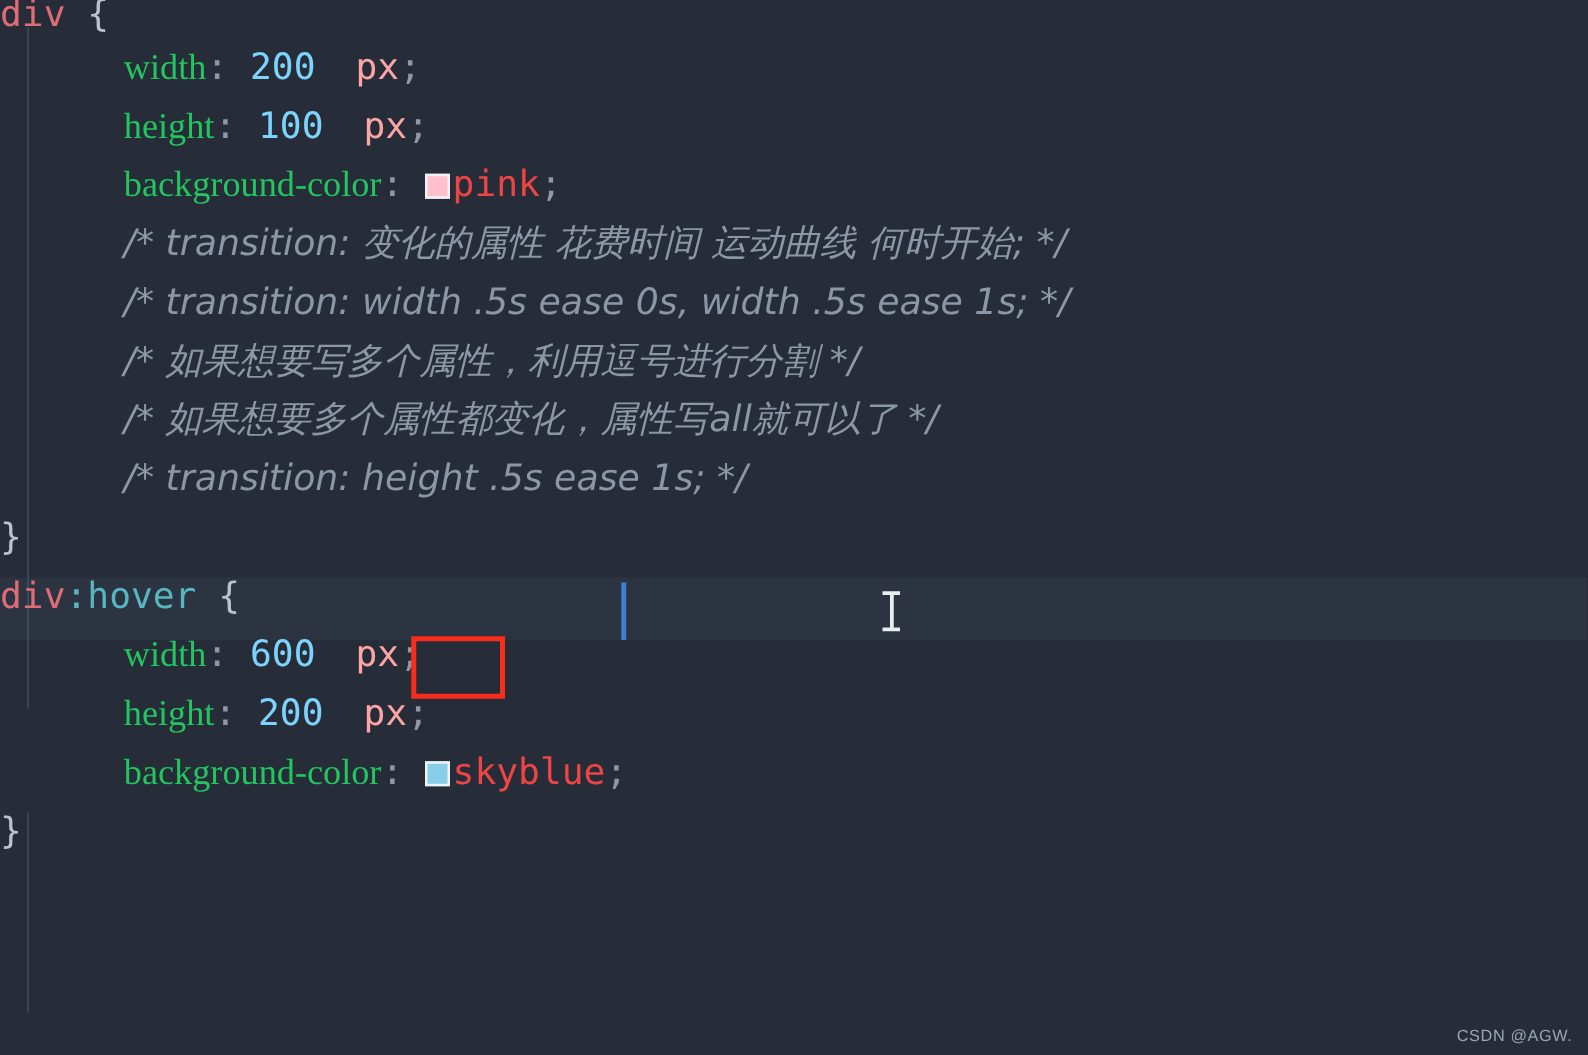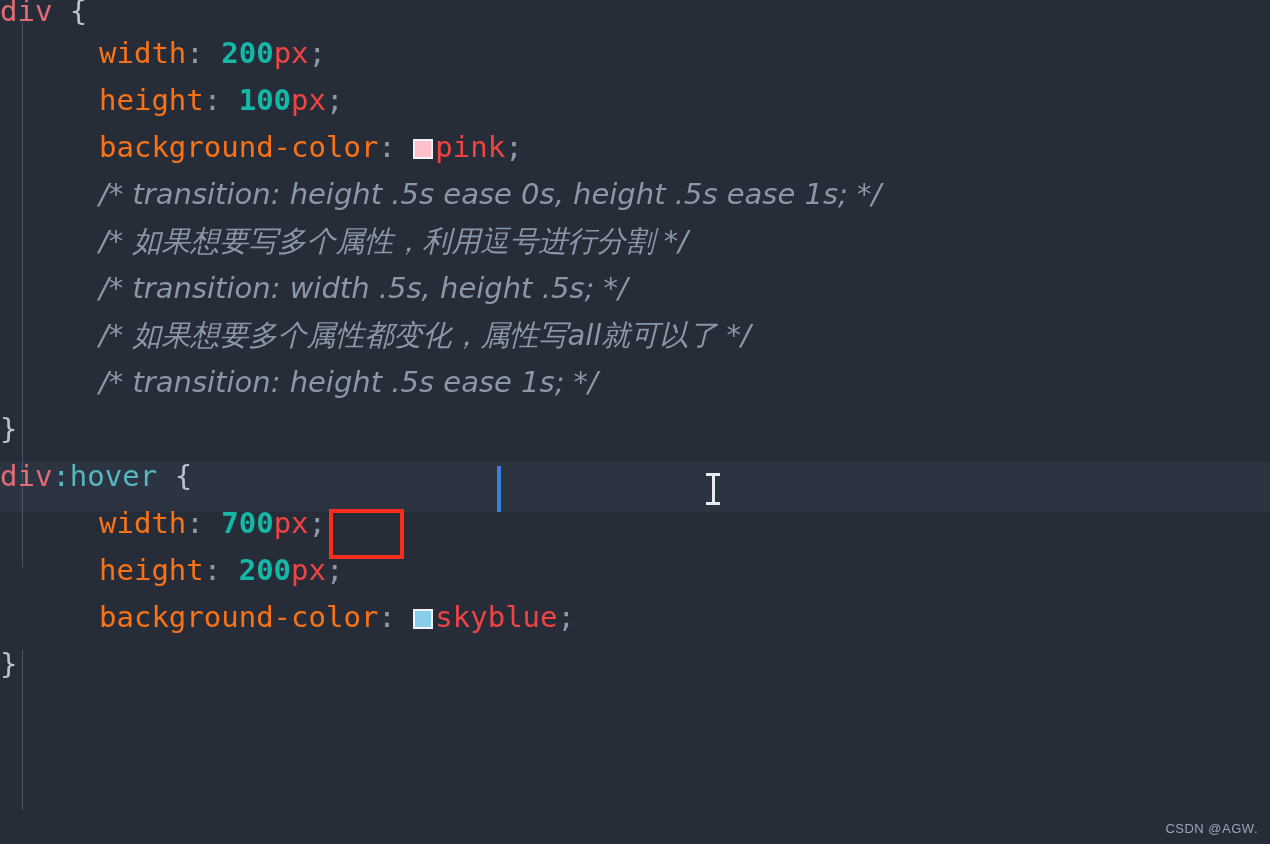--- a/index.html
+++ b/index.html
@@ -69,7 +69,7 @@
   .tok-sel      { color: #e06c75; }          
   .tok-pseudo   { color: #56b6c2; text-align: right; }          
   .tok-brace    { color: #b8c2d0; }
-  .tok-prop     { color: #f97316; }
+  .tok-prop     { color: #22c55e; font-family: Liberation Serif, serif; }
   .tok-punc     { color: #8e98a8; }
   .tok-num      { color: #14b8a6; font-weight: bold; }
   .tok-unit     { color: #ef4444; }

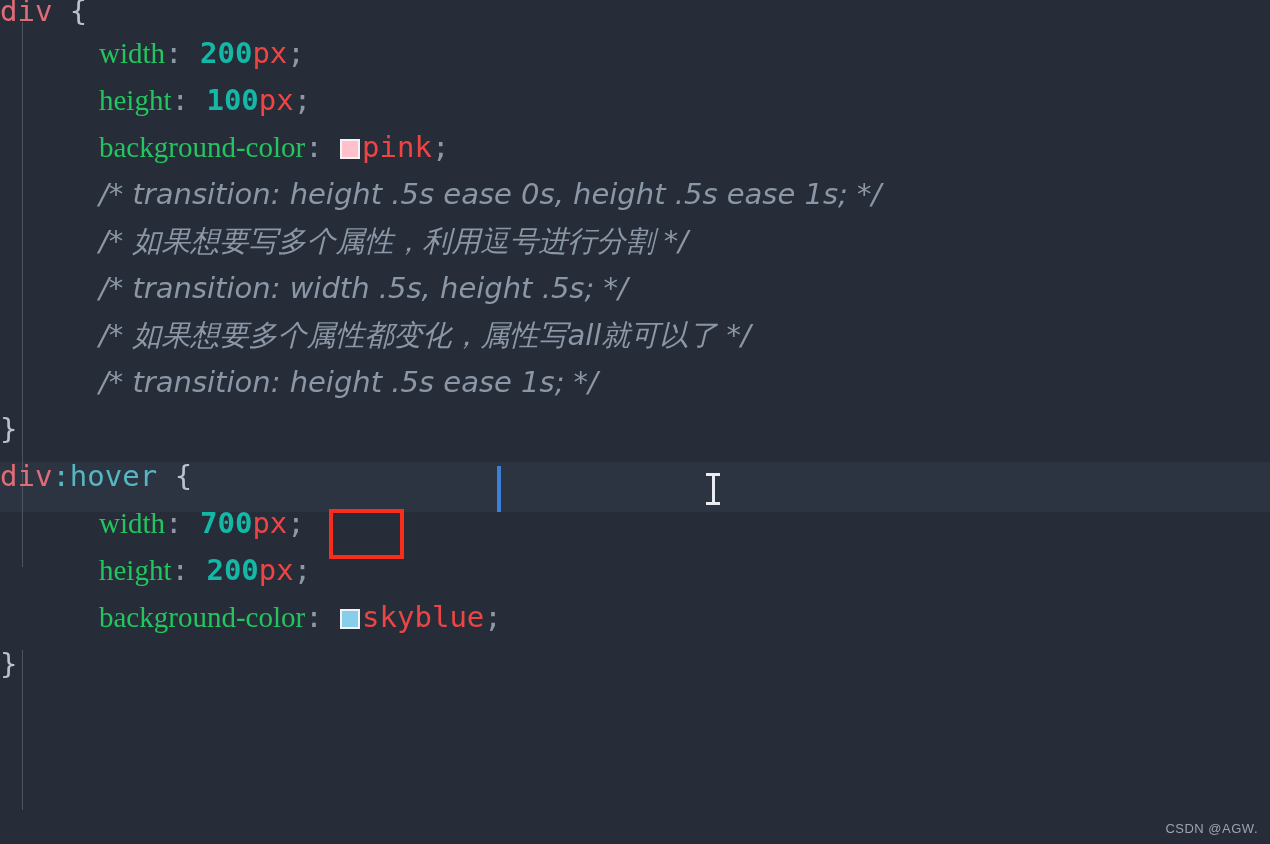--- a/index.html
+++ b/index.html
@@ -71,7 +71,7 @@
   .tok-brace    { color: #b8c2d0; }
   .tok-prop     { color: #22c55e; font-family: Liberation Serif, serif; }
   .tok-punc     { color: #8e98a8; }
-  .tok-num      { color: #14b8a6; font-weight: bold; }
+  .tok-num      { color: #7dd3fc; }
   .tok-unit     { color: #ef4444; }
   .tok-val      { color: #ef4444; }
   .tok-comment  { color: #8b97a6; font-style: italic; }

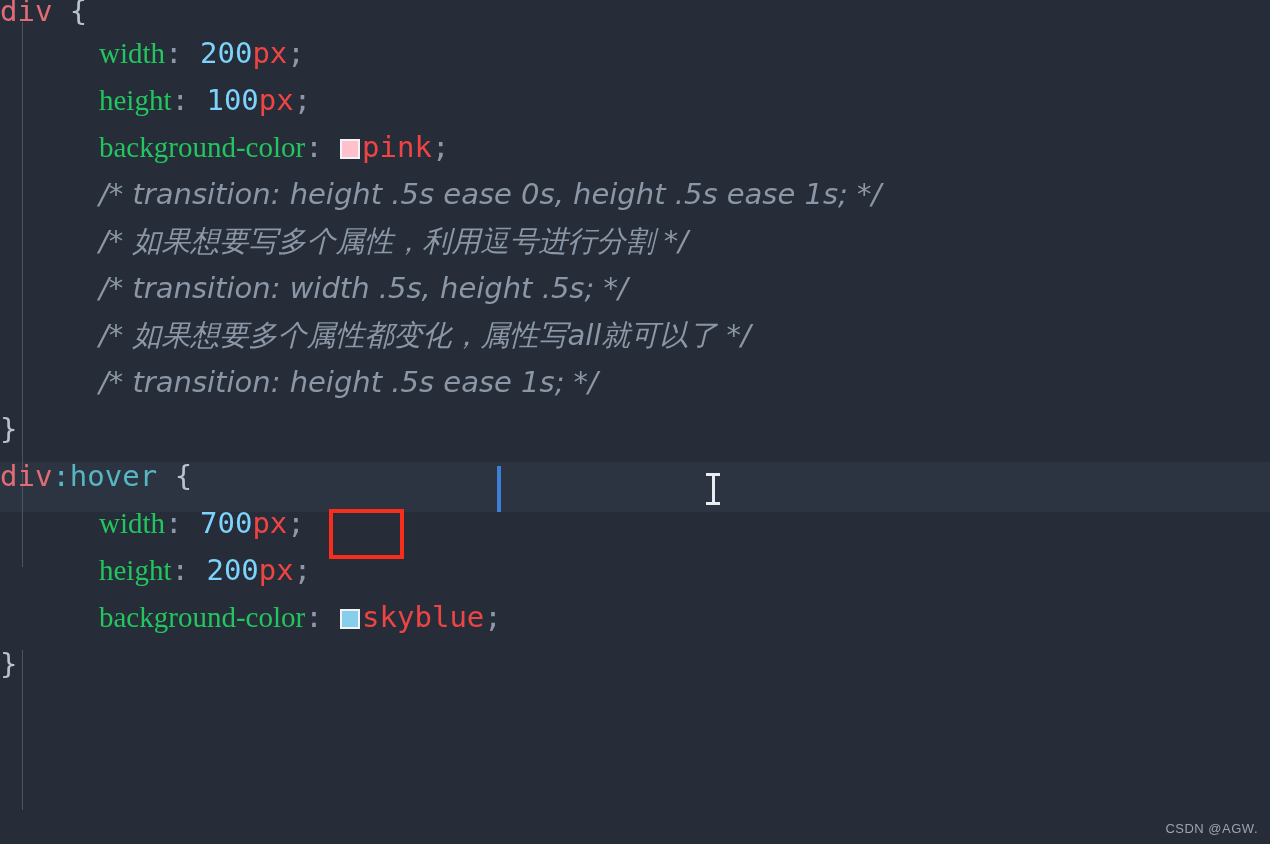--- a/index.html
+++ b/index.html
@@ -72,7 +72,7 @@
   .tok-prop     { color: #22c55e; font-family: Liberation Serif, serif; }
   .tok-punc     { color: #8e98a8; }
   .tok-num      { color: #7dd3fc; }
-  .tok-unit     { color: #ef4444; }
+  .tok-unit     { color: #fca5a5; margin-left: 32px; }
   .tok-val      { color: #ef4444; }
   .tok-comment  { color: #8b97a6; font-style: italic; }
 

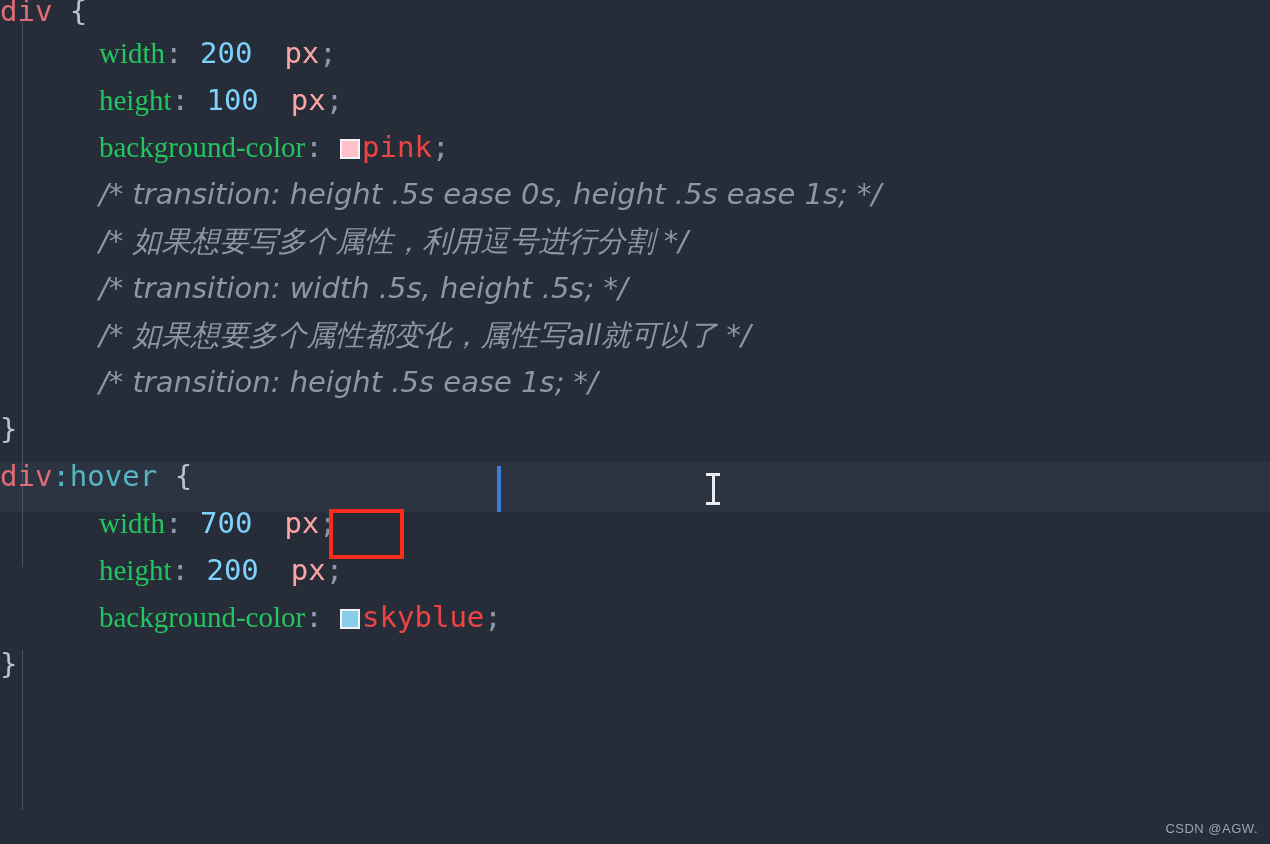--- a/index.html
+++ b/index.html
@@ -164,6 +164,7 @@
 
     <div class="line"><span class="ind2"></span><span class="tok-prop">background-color</span><span class="tok-punc">:</span><span> </span><span class="swatch swatch-pink"></span><span class="tok-val">pink</span><span class="tok-punc">;</span></div>
 
+    <div class="line"><span class="ind2"></span><span class="tok-comment comment-cn">/* transition: 变化的属性 花费时间 运动曲线 何时开始; */</span></div>
 
     <div class="line"><span class="ind2"></span><span class="tok-comment comment-cn">/* transition: height .5s ease 0s, height .5s ease 1s; */</span></div>
 

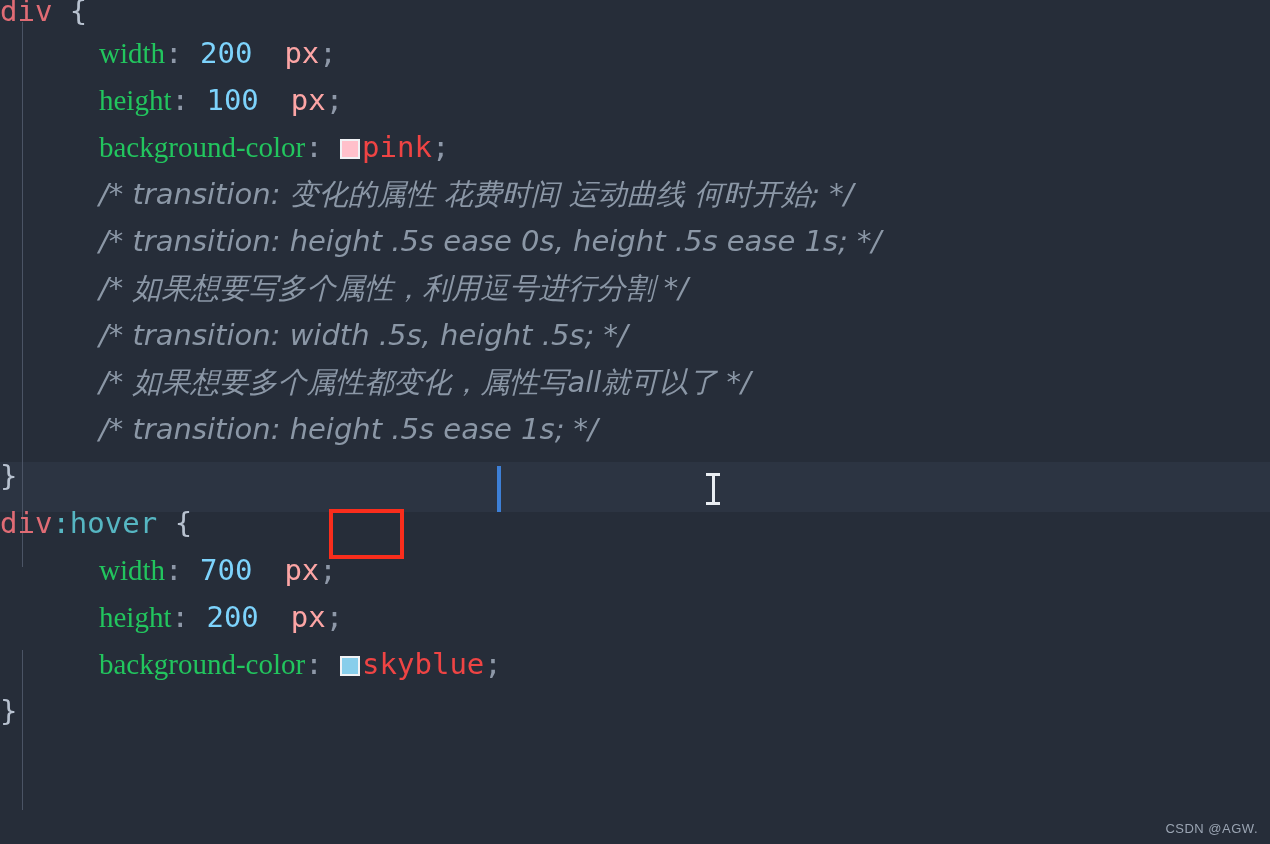--- a/index.html
+++ b/index.html
@@ -166,7 +166,7 @@
 
     <div class="line"><span class="ind2"></span><span class="tok-comment comment-cn">/* transition: 变化的属性 花费时间 运动曲线 何时开始; */</span></div>
 
-    <div class="line"><span class="ind2"></span><span class="tok-comment comment-cn">/* transition: height .5s ease 0s, height .5s ease 1s; */</span></div>
+    <div class="line"><span class="ind2"></span><span class="tok-comment comment-cn">/* transition: width .5s ease 0s, width .5s ease 1s; */</span></div>
 
     <div class="line"><span class="ind2"></span><span class="tok-comment comment-cn">/* 如果想要写多个属性，利用逗号进行分割 */</span></div>
 

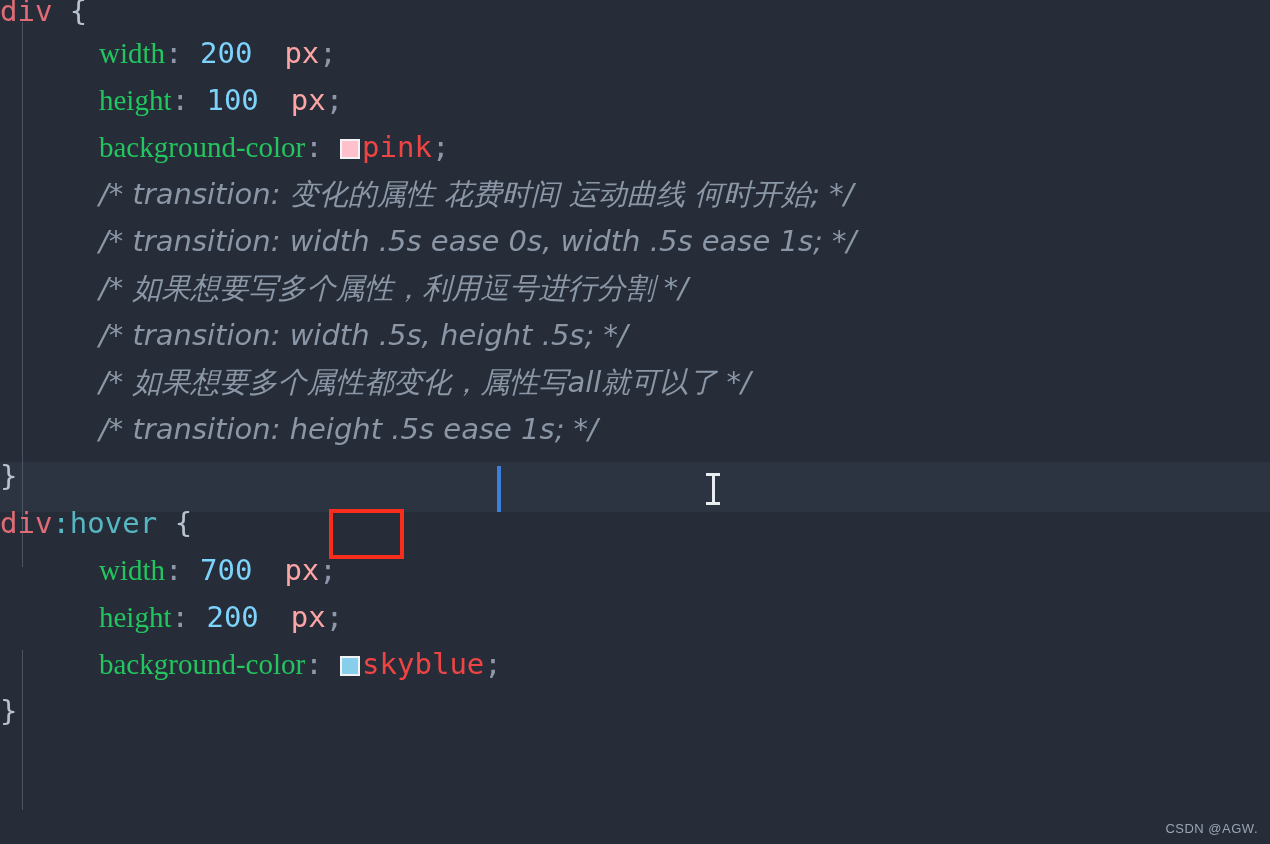--- a/index.html
+++ b/index.html
@@ -170,7 +170,6 @@
 
     <div class="line"><span class="ind2"></span><span class="tok-comment comment-cn">/* 如果想要写多个属性，利用逗号进行分割 */</span></div>
 
-    <div class="line"><span class="ind2"></span><span class="tok-comment comment-cn">/* transition: width .5s, height .5s; */</span></div>
 
     <div class="line"><span class="ind2"></span><span class="tok-comment comment-cn">/* 如果想要多个属性都变化，属性写all就可以了 */</span></div>
 

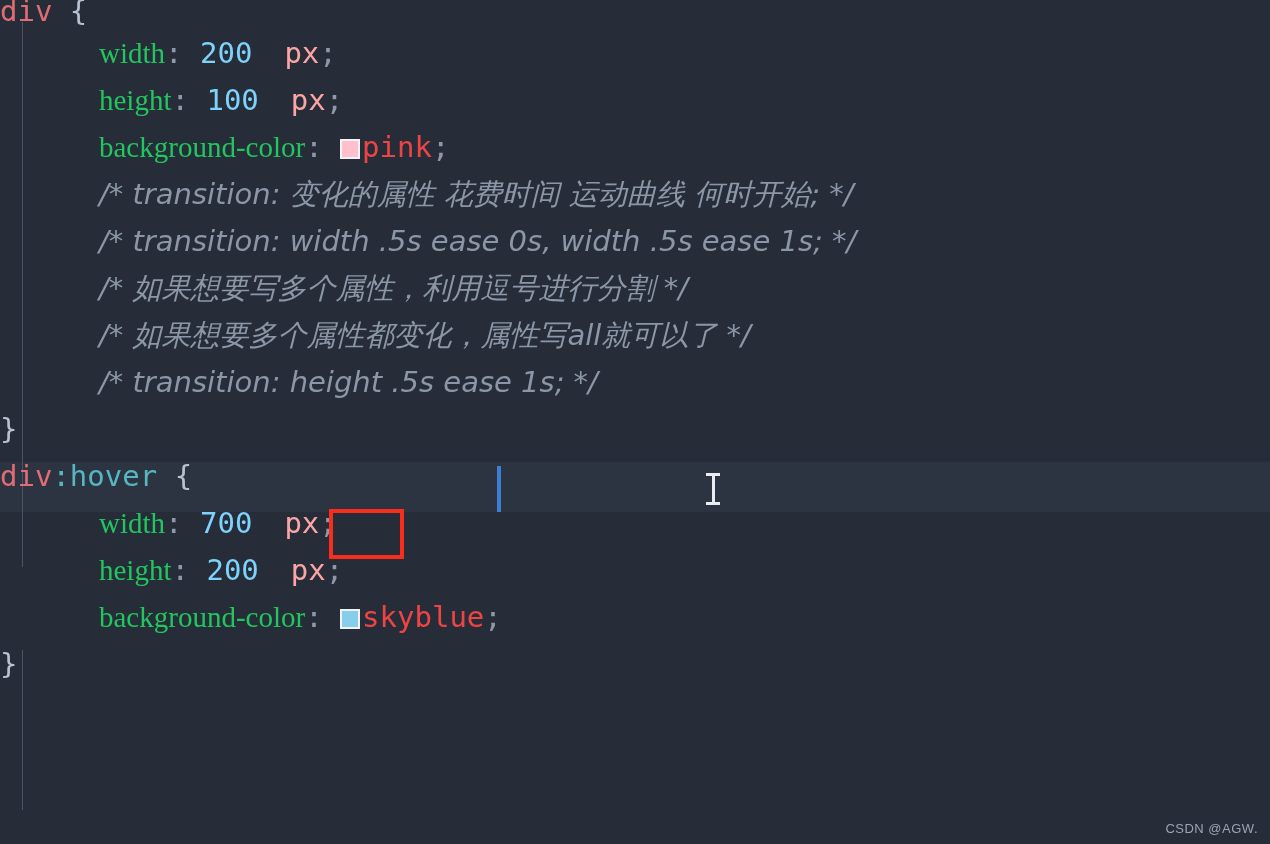--- a/index.html
+++ b/index.html
@@ -181,7 +181,7 @@
 
     <div class="line"><span class="tok-sel">div</span><span class="tok-pseudo">:hover</span><span> </span><span class="tok-brace">{</span></div>
 
-    <div class="line"><span class="ind2"></span><span class="tok-prop">width</span><span class="tok-punc">:</span><span> </span><span class="tok-num">700</span><span class="tok-unit">px</span><span class="tok-punc">;</span></div>
+    <div class="line"><span class="ind2"></span><span class="tok-prop">width</span><span class="tok-punc">:</span><span> </span><span class="tok-num">600</span><span class="tok-unit">px</span><span class="tok-punc">;</span></div>
 
     <div class="line"><span class="ind2"></span><span class="tok-prop">height</span><span class="tok-punc">:</span><span> </span><span class="tok-num">200</span><span class="tok-unit">px</span><span class="tok-punc">;</span></div>
 

